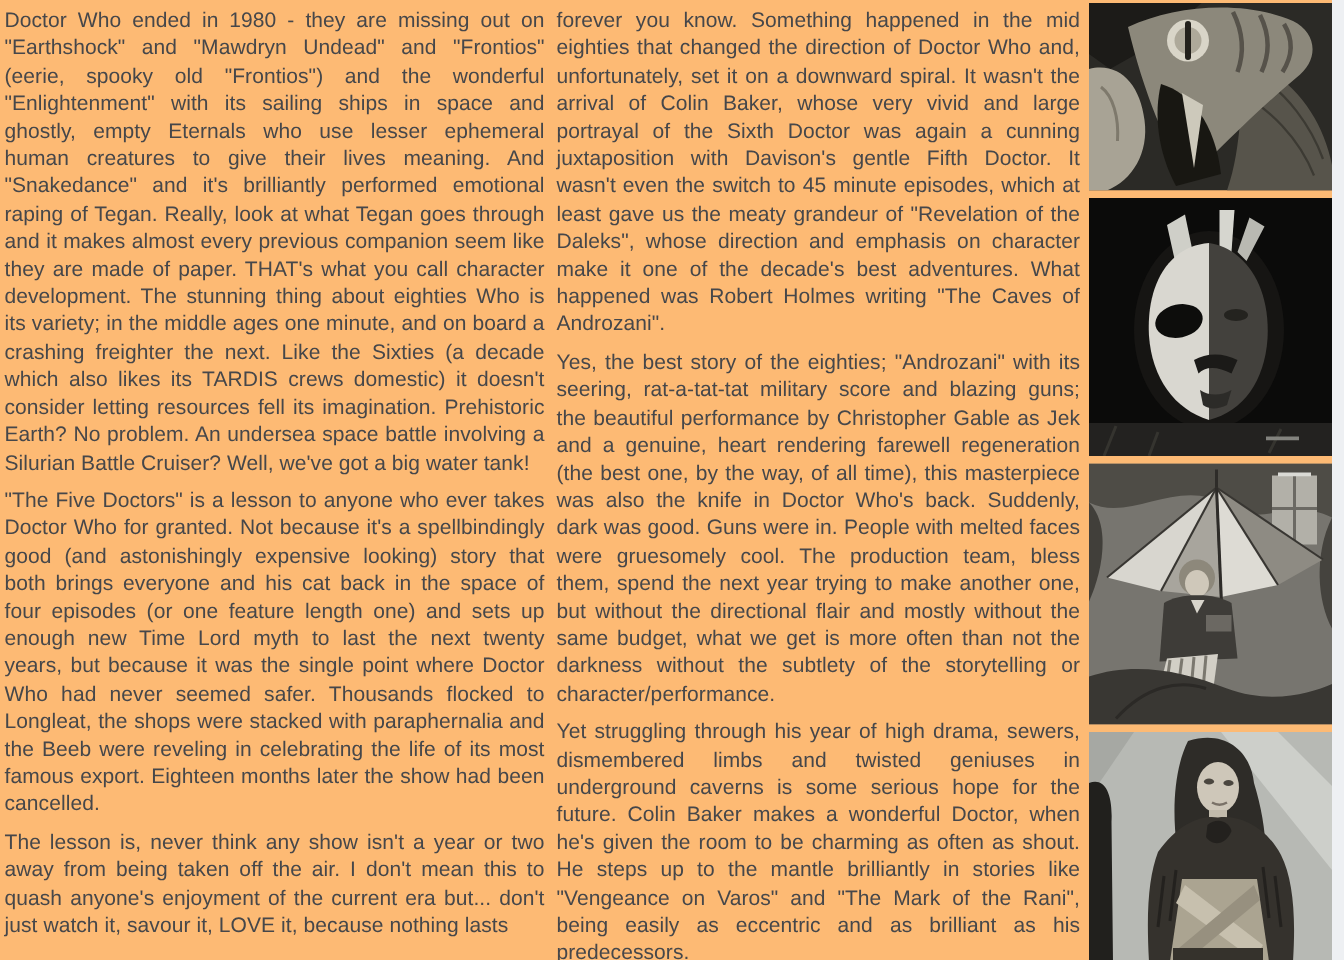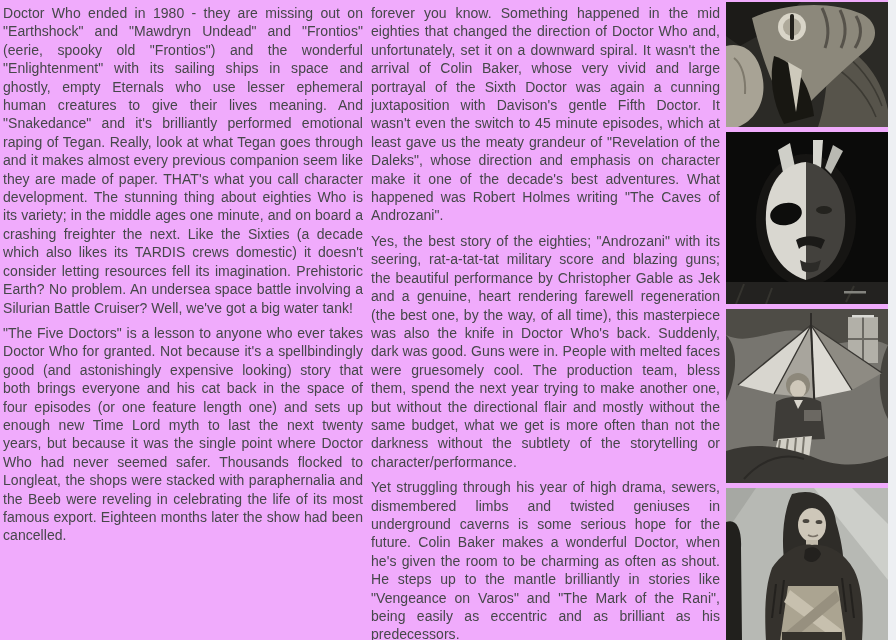--- a/index.html
+++ b/index.html
@@ -10,7 +10,7 @@
     overflow: hidden;
     position: relative;
   }
-  .page { position: absolute; inset: 0; background: #f0abfc; }
+  .page { position: absolute; inset: 0; background: #fdba74; }
   .col {
     position: absolute; top: 0;
     color: #46474a;

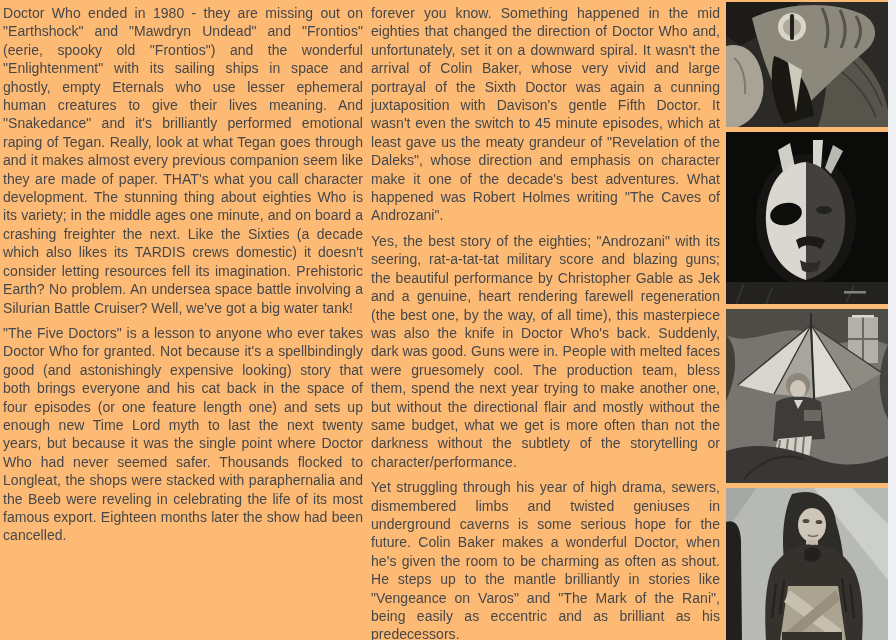--- a/index.html
+++ b/index.html
@@ -42,6 +42,7 @@
   <div class="col col-1">
     <p>Doctor Who ended in 1980 - they are missing out on "Earthshock" and "Mawdryn Undead" and "Frontios" (eerie, spooky old "Frontios") and the wonderful "Enlightenment" with its sailing ships in space and ghostly, empty Eternals who use lesser ephemeral human creatures to give their lives meaning. And "Snakedance" and it's brilliantly performed emotional raping of Tegan. Really, look at what Tegan goes through and it makes almost every previous companion seem like they are made of paper. THAT's what you call character development. The stunning thing about eighties Who is its variety; in the middle ages one minute, and on board a crashing freighter the next. Like the Sixties (a decade which also likes its TARDIS crews domestic) it doesn't consider letting resources fell its imagination. Prehistoric Earth? No problem. An undersea space battle involving a Silurian Battle Cruiser? Well, we've got a big water tank!</p>
     <p>"The Five Doctors" is a lesson to anyone who ever takes Doctor Who for granted. Not because it's a spellbindingly good (and astonishingly expensive looking) story that both brings everyone and his cat back in the space of four episodes (or one feature length one) and sets up enough new Time Lord myth to last the next twenty years, but because it was the single point where Doctor Who had never seemed safer. Thousands flocked to Longleat, the shops were stacked with paraphernalia and the Beeb were reveling in celebrating the life of its most famous export. Eighteen months later the show had been cancelled.</p>
+    <p>The lesson is, never think any show isn't a year or two away from being taken off the air. I don't mean this to quash anyone's enjoyment of the current era but... don't just watch it, savour it, LOVE it, because nothing lasts</p>
   </div>
 
   <div class="col col-2">

